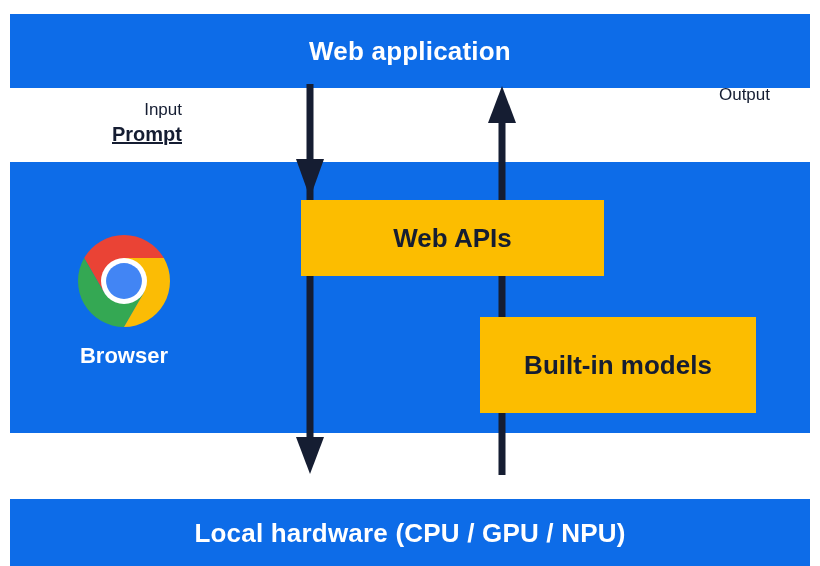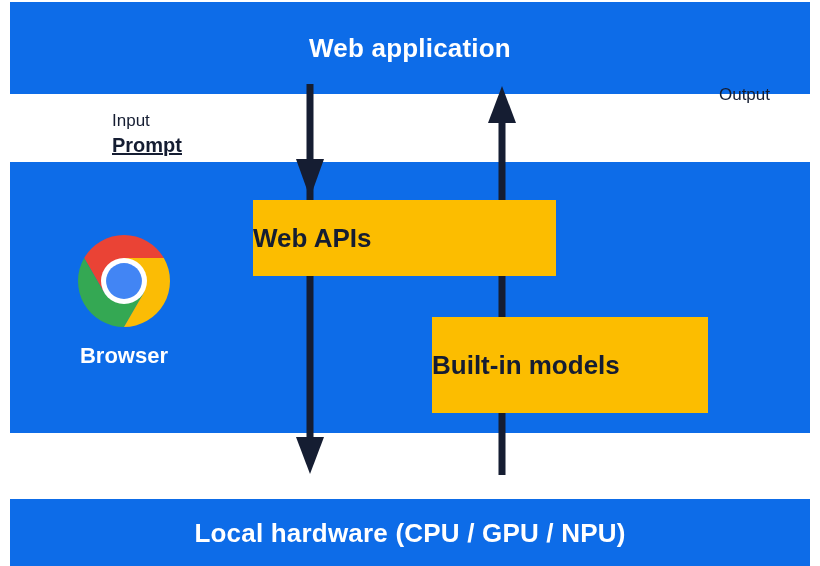--- a/index.html
+++ b/index.html
@@ -28,7 +28,7 @@
     font-weight: bold;
     letter-spacing: 0.2px;
   }
-  #top-band    { top: 2px;  height: 92px; }
+  #top-band    { top: 14px;  height: 74px; }
   #middle-band { top: 162px; height: 271px; }
   #bottom-band { top: 499px; height: 68px; }
 

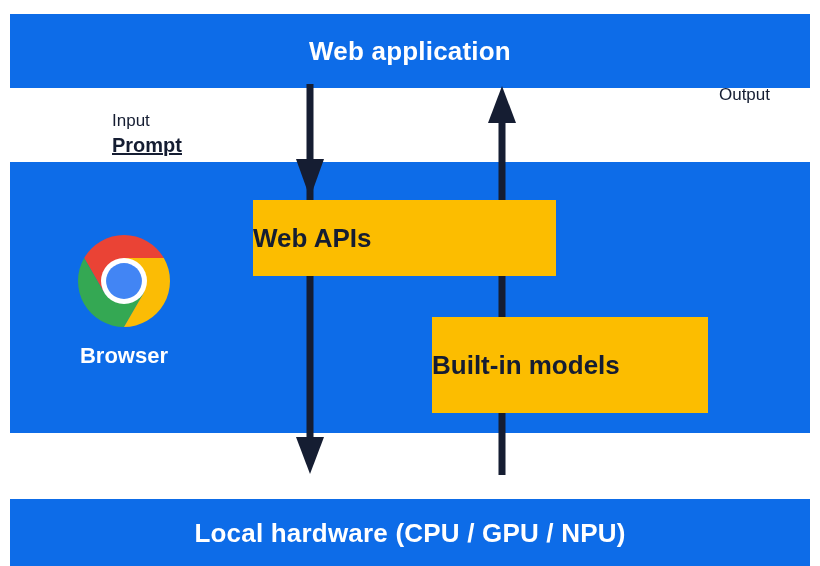--- a/index.html
+++ b/index.html
@@ -34,7 +34,7 @@
 
   
   .io-block { position: absolute; z-index: 4; color: var(--ink-navy); }
-  #input-block  { left: 112px; top: 99px; text-align: left; margin-top: 11px; }
+  #input-block  { left: 112px; top: 99px; text-align: right; }
   #output-block { right: 50px; top: 84px; text-align: right; }
   .io-title { font-size: 17px; font-weight: 400; line-height: 22px; }
   .io-value { font-size: 20px; font-weight: bold; line-height: 26px; text-decoration: underline; }

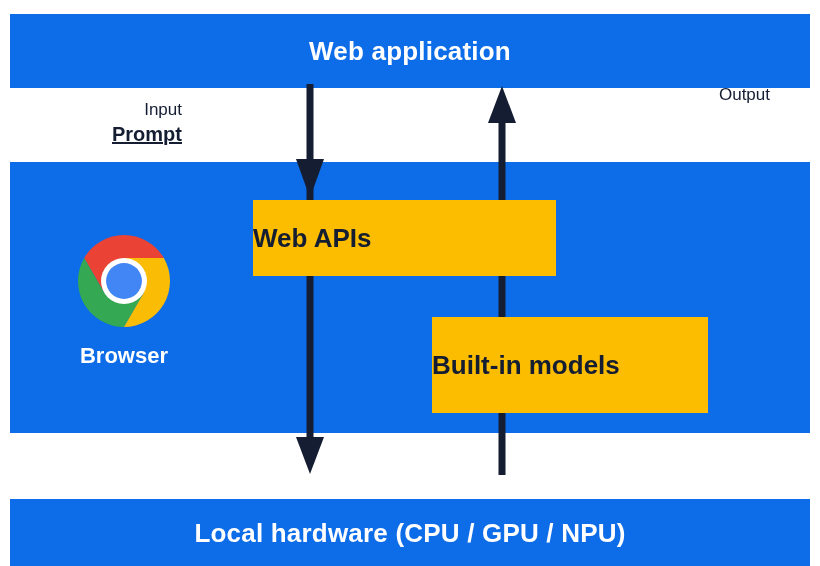--- a/index.html
+++ b/index.html
@@ -57,9 +57,10 @@
     z-index: 3;
     display: flex;
     flex-direction: column;
-    align-items: flex-start;
+    align-items: center;
     justify-content: center;
     text-align: center;
+    margin-left: 48px;
   }
   .callout-label {
     color: var(--ink-navy);

